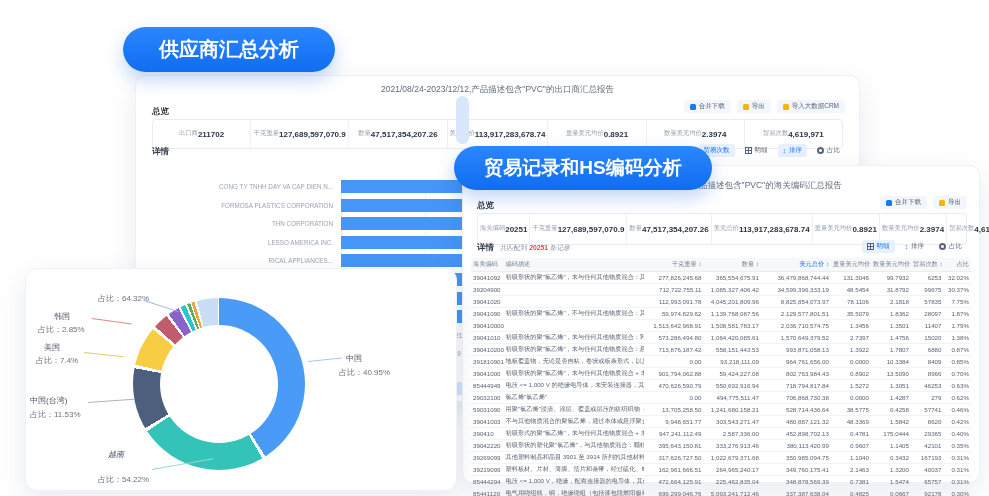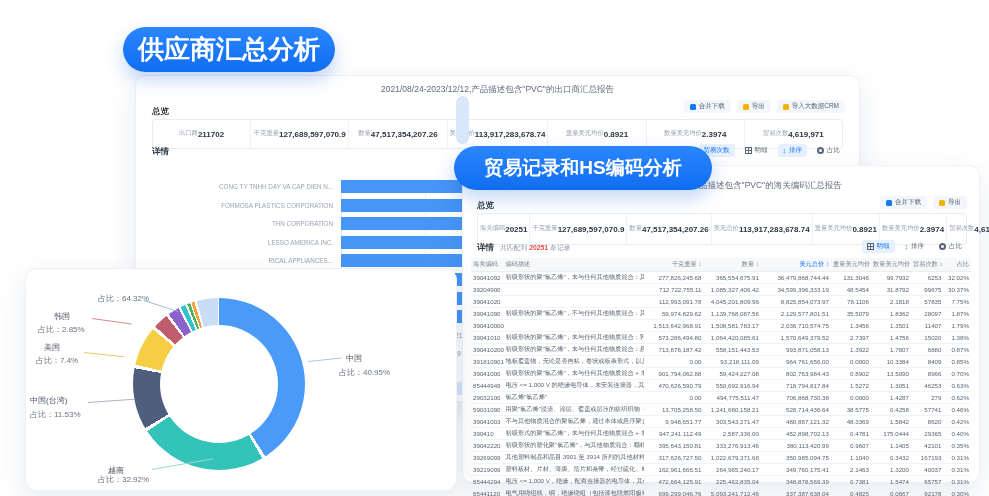--- a/index.html
+++ b/index.html
@@ -12,7 +12,7 @@
   #card3{left:25px;top:268px;width:430px;height:221px;z-index:4;border-radius:12px;}
   .badge{position:absolute;z-index:10;display:flex;align-items:center;justify-content:center;
          color:#fff;font-weight:700;border-radius:26px;box-shadow:0 8px 18px rgba(20,90,220,.25);}
-  #badge1{left:123px;top:27px;width:212px;height:45px;font-size:26px;background:linear-gradient(180deg,#2b86ff,#0f6df0);}
+  #badge1{left:123px;top:27px;width:212px;height:45px;font-size:20px;background:linear-gradient(180deg,#2b86ff,#0f6df0);}
   #badge2{left:454px;top:146px;width:258px;height:44px;font-size:19px;background:linear-gradient(180deg,#2b86ff,#0f6df0);text-align:center;}
   #badge3{left:6px;top:240px;width:192px;height:46px;font-size:20px;background:linear-gradient(180deg,#63ccab,#45b696);box-shadow:0 8px 18px rgba(60,180,150,.3);}
   .rpt-title{position:absolute;left:0;right:0;text-align:center;font-size:8.5px;color:#5f6b7c;}

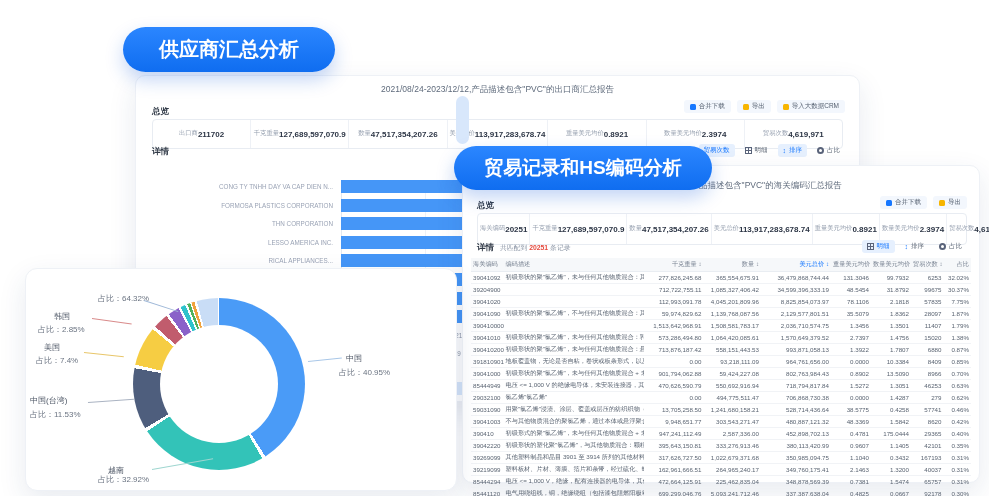--- a/index.html
+++ b/index.html
@@ -494,7 +494,7 @@
         <div class="dl-name" style="left: 4px; top: 126px;">中国(台湾)</div>
         <div class="dl-pct" style="left: 4px; top: 140px;">占比：11.53%</div>
         <div class="leader" style="left: 62px; top: 133px; width: 46px; background: rgb(170, 179, 194); transform: rotate(-4deg);"></div>
-        <div class="dl-name" style="left: 82px; top: 196px;">越南</div>
+        <div class="dl-name" style="left: 82px; top: 180px; font-style: italic;">越南</div>
         <div class="dl-pct" style="left: 72px; top: 205px;">占比：32.92%</div>
         <div class="leader" style="left: 126px; top: 200px; width: 62px; background: rgb(159, 214, 208); transform: rotate(-10deg);"></div>
         <div class="dl-name" style="left: 320px; top: 84px;">中国</div>

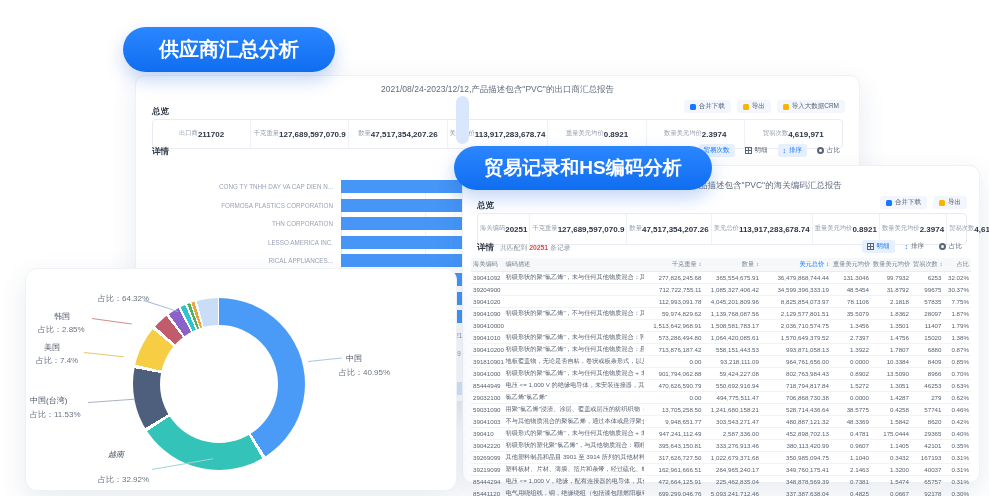--- a/index.html
+++ b/index.html
@@ -495,7 +495,7 @@
         <div class="dl-pct" style="left: 4px; top: 140px;">占比：11.53%</div>
         <div class="leader" style="left: 62px; top: 133px; width: 46px; background: rgb(170, 179, 194); transform: rotate(-4deg);"></div>
         <div class="dl-name" style="left: 82px; top: 180px; font-style: italic;">越南</div>
-        <div class="dl-pct" style="left: 72px; top: 205px;">占比：32.92%</div>
+        <div class="dl-pct" style="left: 72px; top: 205px;">占比：54.22%</div>
         <div class="leader" style="left: 126px; top: 200px; width: 62px; background: rgb(159, 214, 208); transform: rotate(-10deg);"></div>
         <div class="dl-name" style="left: 320px; top: 84px;">中国</div>
         <div class="dl-pct" style="left: 313px; top: 98px;">占比：40.95%</div>

